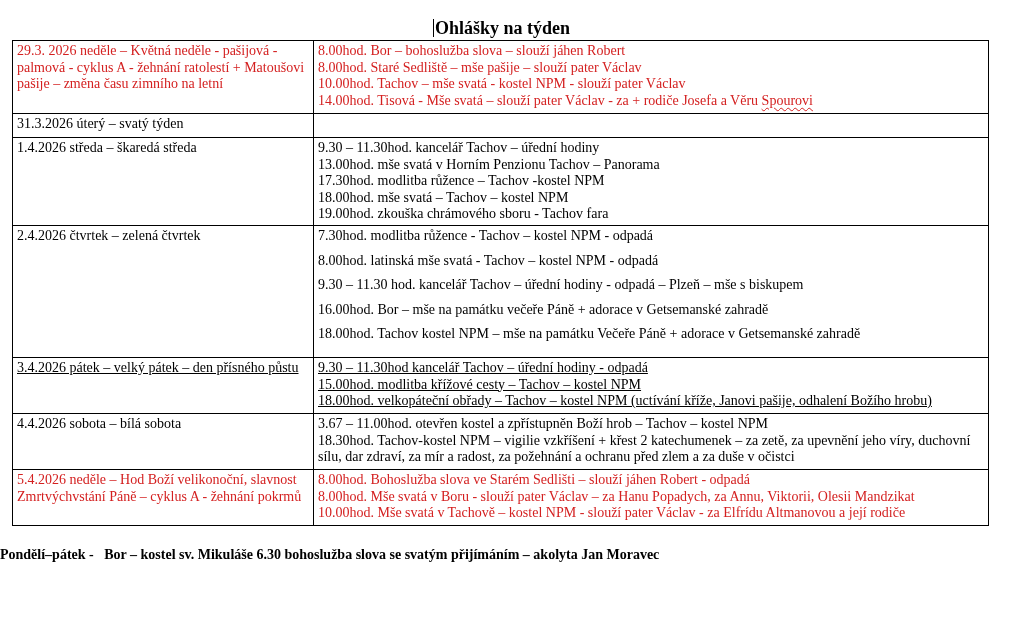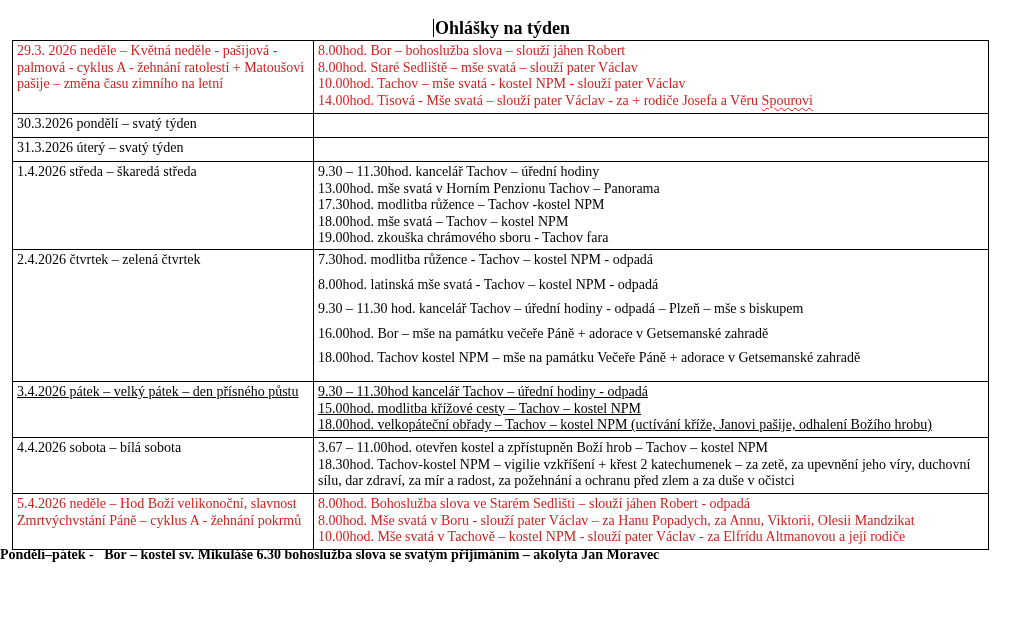--- a/index.html
+++ b/index.html
@@ -100,7 +100,7 @@
       <td class="day red">29.3. 2026 neděle – Květná neděle - pašijová  - palmová - cyklus A   - žehnání ratolestí + Matoušovi pašije – změna času zimního na letní</td>
       <td class="events red">
         <span class="ev">8.00hod. Bor – bohoslužba slova – slouží jáhen Robert</span>
-        <span class="ev">8.00hod. Staré Sedliště –  mše svatá – slouží pater Václav</span>
+        <span class="ev">8.00hod. Staré Sedliště –  mše pašije – slouží pater Václav</span>
         <span class="ev">10.00hod. Tachov –  mše svatá  -  kostel NPM - slouží pater Václav</span>
         <span class="ev"><span id="ev-0-3">14.00hod. Tisová - Mše svatá – slouží pater Václav  - za + rodiče Josefa a Věru <span class="sq">Spourovi</span></span></span>
       </td>

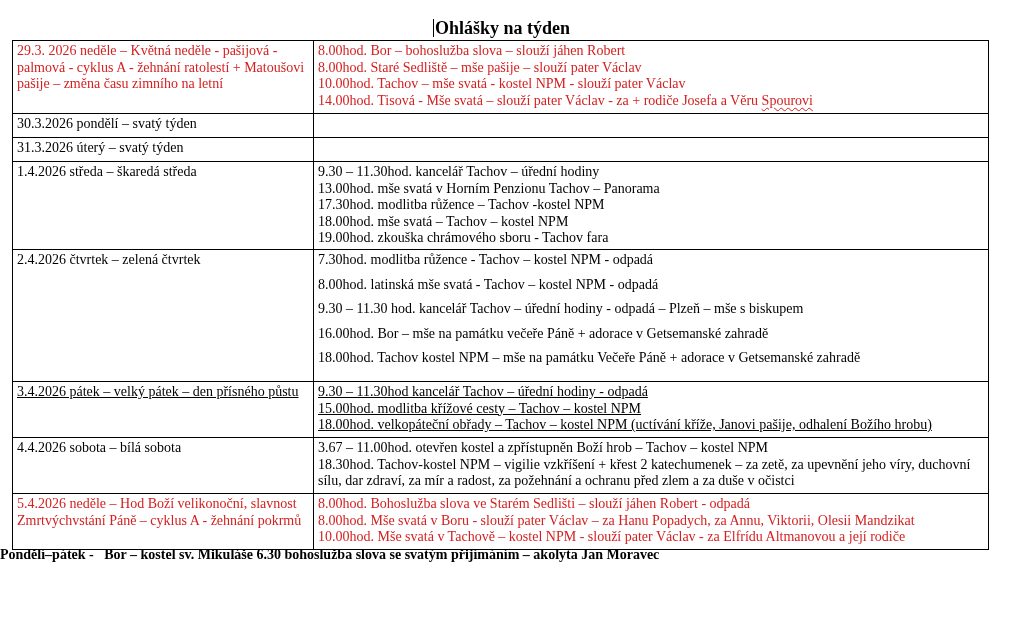--- a/index.html
+++ b/index.html
@@ -105,10 +105,6 @@
         <span class="ev"><span id="ev-0-3">14.00hod. Tisová - Mše svatá – slouží pater Václav  - za + rodiče Josefa a Věru <span class="sq">Spourovi</span></span></span>
       </td>
     </tr>
-    <tr class="r-row2">
-      <td class="day">30.3.2026 pondělí – svatý týden</td>
-      <td class="events"></td>
-    </tr>
     <tr class="r-row3">
       <td class="day">31.3.2026 úterý – svatý týden</td>
       <td class="events"></td>

